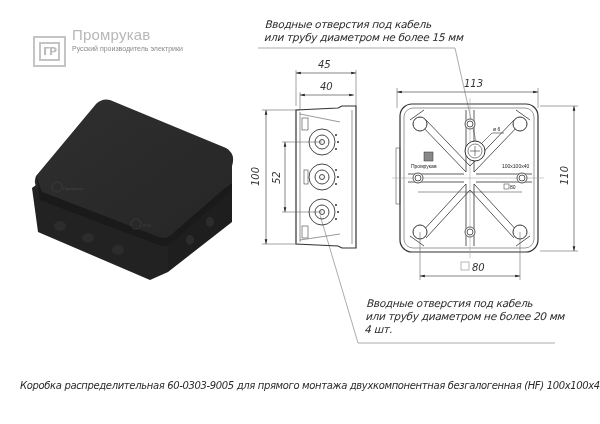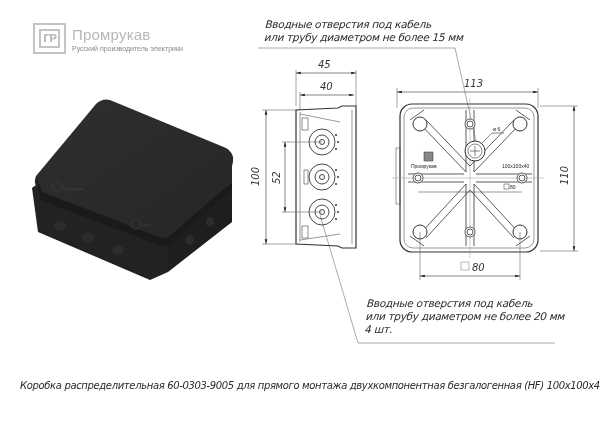--- a/index.html
+++ b/index.html
@@ -4,7 +4,7 @@
 <style>
   html,body{margin:0;padding:0;background:#fff;}
   body{width:600px;height:424px;position:relative;overflow:hidden;font-family:"DejaVu Sans",sans-serif;}
-  .logo{position:absolute;left:33px;top:23px;width:33px;height:31px;border:2px solid #c4c4c4;box-sizing:border-box;display:flex;align-items:center;justify-content:center;}
+  .logo{position:absolute;left:33px;top:36px;width:33px;height:31px;border:2px solid #c4c4c4;box-sizing:border-box;display:flex;align-items:center;justify-content:center;}
   .logo-inner{width:21px;height:19px;border:2px solid #c4c4c4;box-sizing:border-box;color:#bcbcbc;font-size:11px;line-height:15px;text-align:center;font-weight:bold;letter-spacing:-1px;}
   .brand{position:absolute;left:72px;top:26px;color:#b8b8b8;font-size:15px;letter-spacing:0.2px;font-family:"Liberation Sans",sans-serif;}
   .tagline{position:absolute;left:72px;top:45px;color:#8a8a8a;font-size:7px;font-family:"Liberation Sans",sans-serif;}

